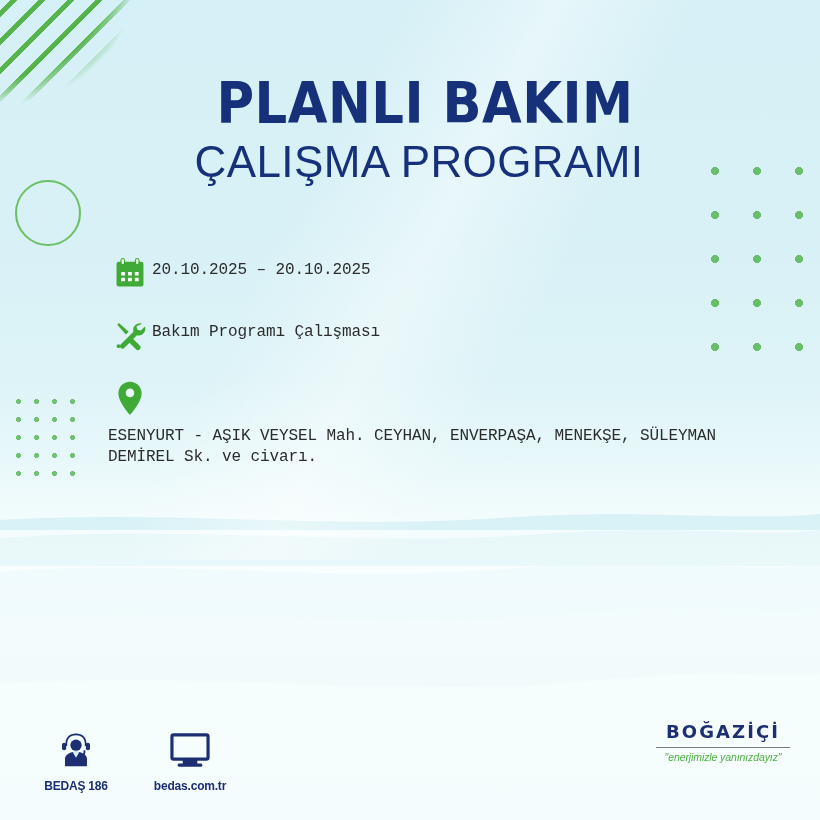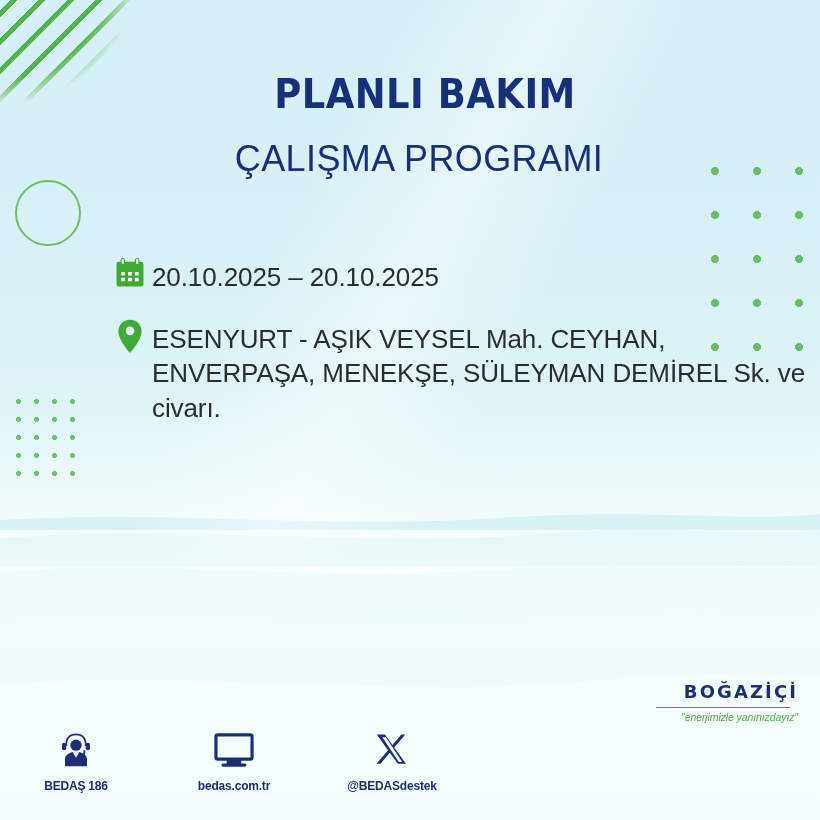--- a/index.html
+++ b/index.html
@@ -110,7 +110,7 @@
     text-align: center;
   }
   #title-main {
-    font-size: 41px;
+    font-size: 57px;
     font-weight: 700;
     letter-spacing: 0.5px;
     color: #16307a;

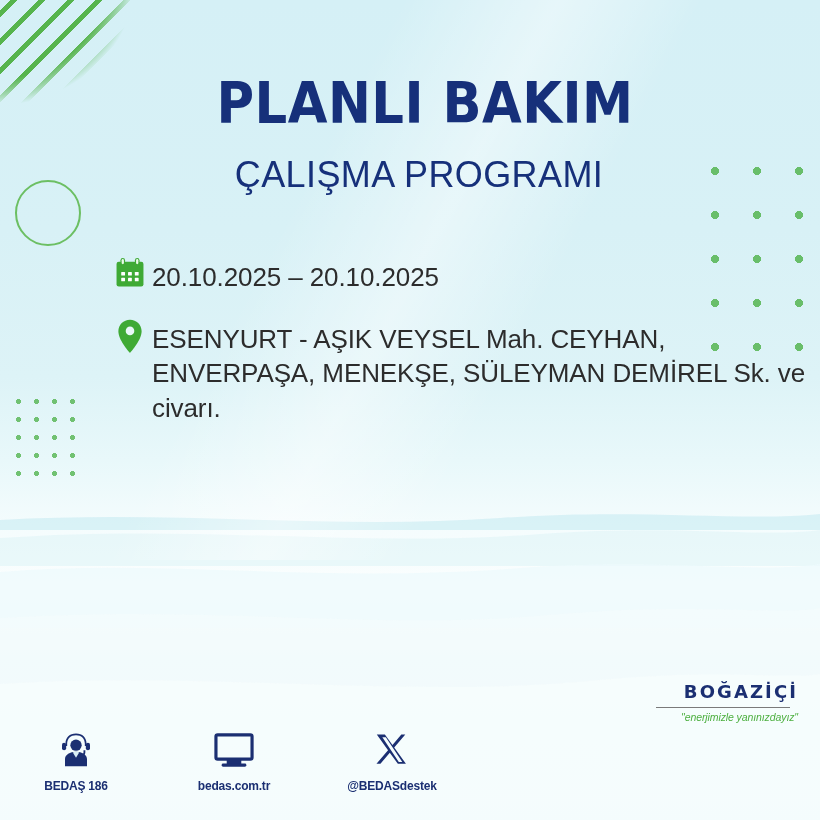--- a/index.html
+++ b/index.html
@@ -121,12 +121,12 @@
     font-stretch: condensed;
   }
   #title-sub {
-    font-size: 36px;
+    font-size: 44px;
     font-weight: 400;
     letter-spacing: 0.4px;
     color: #16307a;
     line-height: 1.08;
-    margin: 24px 0 0 0;
+    margin: 6px 0 0 0;
     padding-left: 18px;
     font-family: "Liberation Sans", sans-serif;
   }

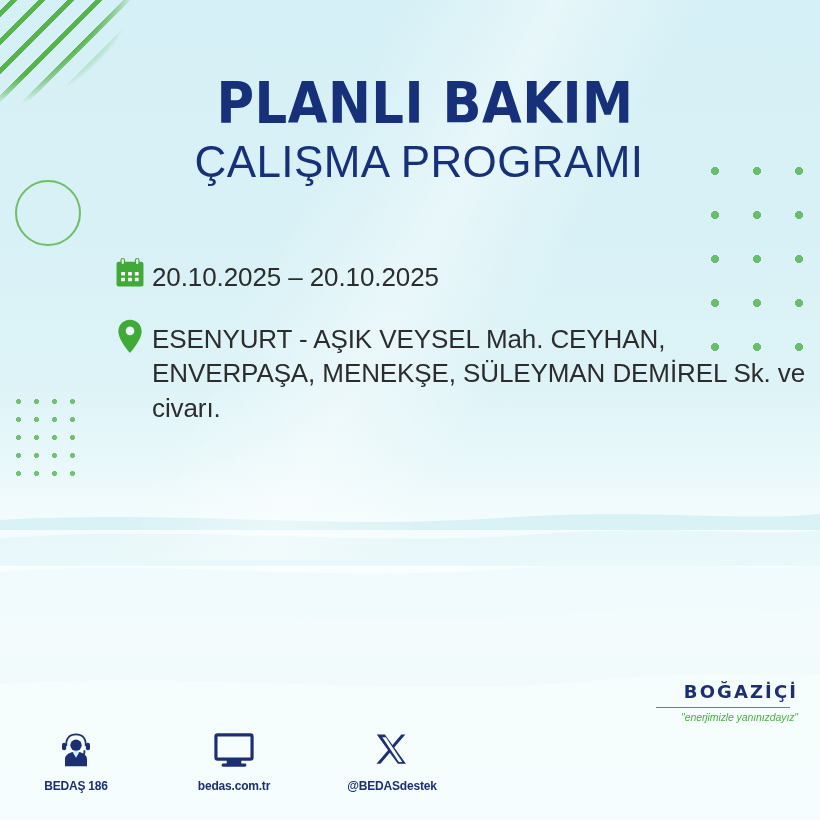--- a/index.html
+++ b/index.html
@@ -156,12 +156,12 @@
   .info-icon svg { display: block; }
 
   .info-text {
-    font-size: 26px;
+    font-size: 16px;
     color: #2c2c2c;
     line-height: 1.32;
     padding-top: 4px;
     letter-spacing: -0.1px;
-    font-family: Liberation Sans, sans-serif;
+    font-family: Liberation Mono, monospace;
   }
   #row-location .info-text { max-width: 672px; }
 

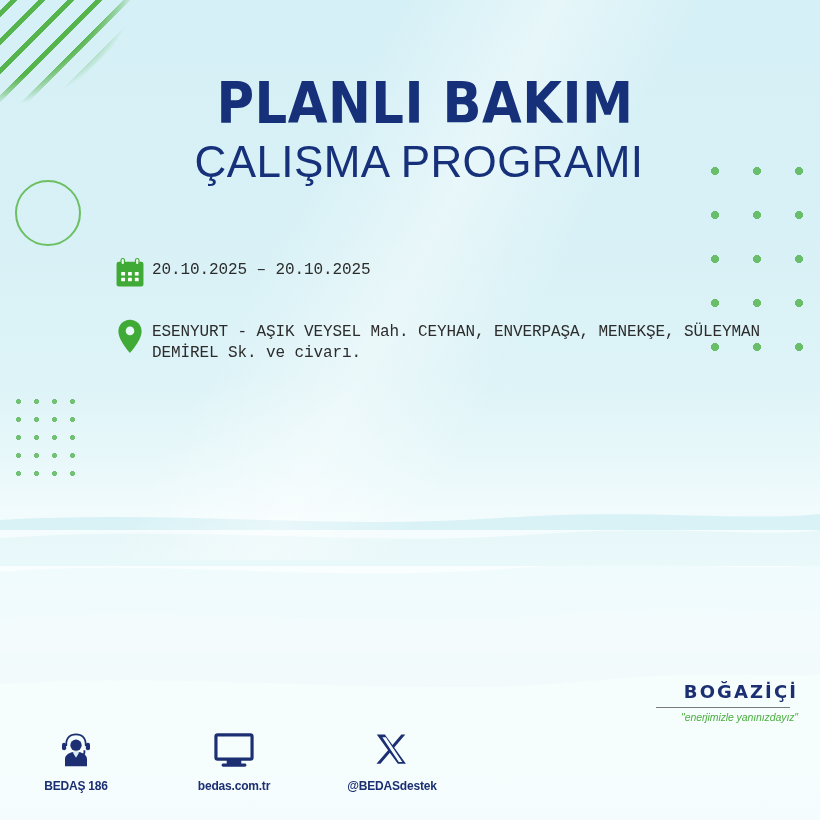--- a/index.html
+++ b/index.html
@@ -272,6 +272,17 @@
     </div>
 
 
+    <div class="info-row" id="row-work">
+      <span class="info-icon">
+        <svg width="34" height="34" viewBox="0 0 24 24" aria-hidden="true">
+          <path d="M20.6 4.1 a4.7 4.7 0 0 0-6.2 5.6 L5.2 18.9 a1.8 1.8 0 0 0 2.5 2.5 l9.2-9.2 a4.7 4.7 0 0 0 5.6-6.2 l-2.9 2.9 -2.4-0.6 -0.6-2.4 z" fill="#3faa35"></path>
+          <path d="M4.2 3.6 L3.0 4.8 L9.1 11.7 L11.1 9.7 z" fill="#3faa35"></path>
+          <circle cx="3.9" cy="19.9" r="1.35" fill="#3faa35"></circle>
+          <path d="M13.0 13.6 L18.9 19.4 a1.9 1.9 0 0 1-2.7 2.7 L10.4 16.2 z" fill="#3faa35"></path>
+        </svg>
+      </span>
+      <span class="info-text">Bakım Programı Çalışması</span>
+    </div>
 
     <div class="info-row" id="row-location">
       <span class="info-icon">

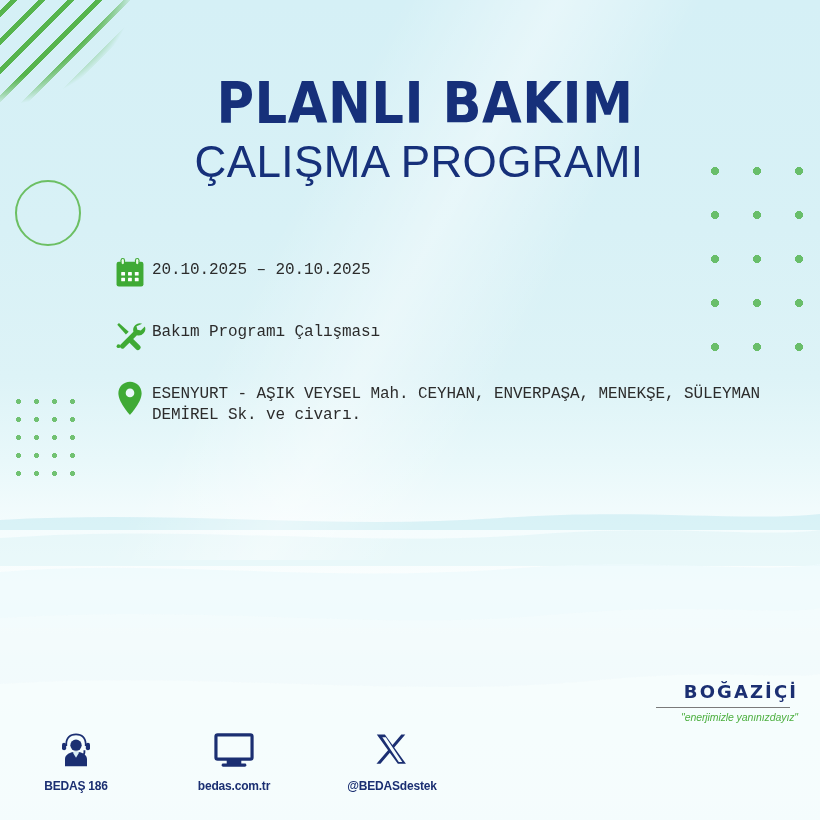--- a/index.html
+++ b/index.html
@@ -143,7 +143,7 @@
     align-items: flex-start;
     margin-bottom: 20px;
   }
-  .info-row:last-child { margin-bottom: 0; }
+  .info-row:last-child { margin-bottom: 0; flex-direction: column; }
 
   .info-icon {
     flex: 0 0 auto;

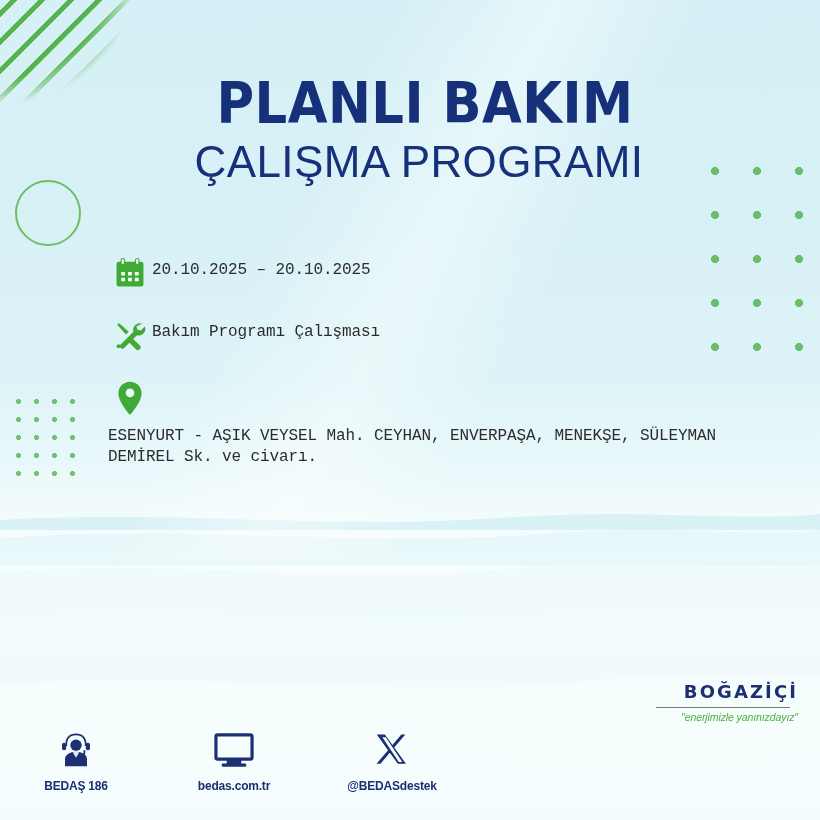--- a/index.html
+++ b/index.html
@@ -197,8 +197,8 @@
   #brand-logo {
     position: absolute;
     right: 22px;
-    top: 682px;
-    text-align: right;
+    top: 722px;
+    text-align: center;
     width: 150px;
   }
   .brand-line {

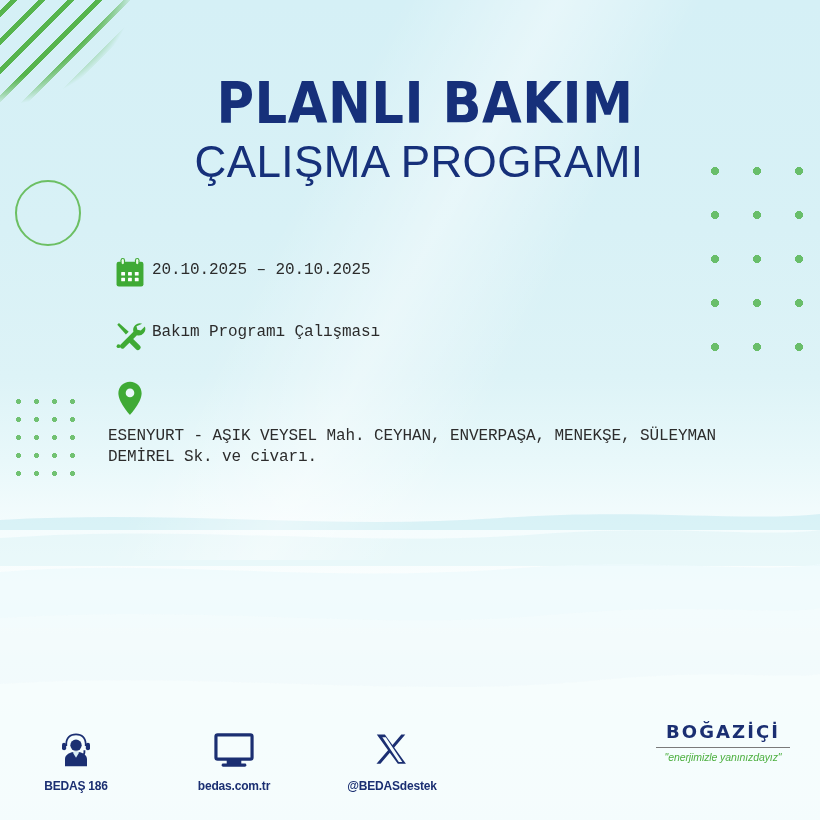--- a/index.html
+++ b/index.html
@@ -172,7 +172,7 @@
     top: 728px;
     display: flex;
     align-items: flex-start;
-    gap: 66px;
+    gap: 22px;
   }
   .contact {
     width: 92px;

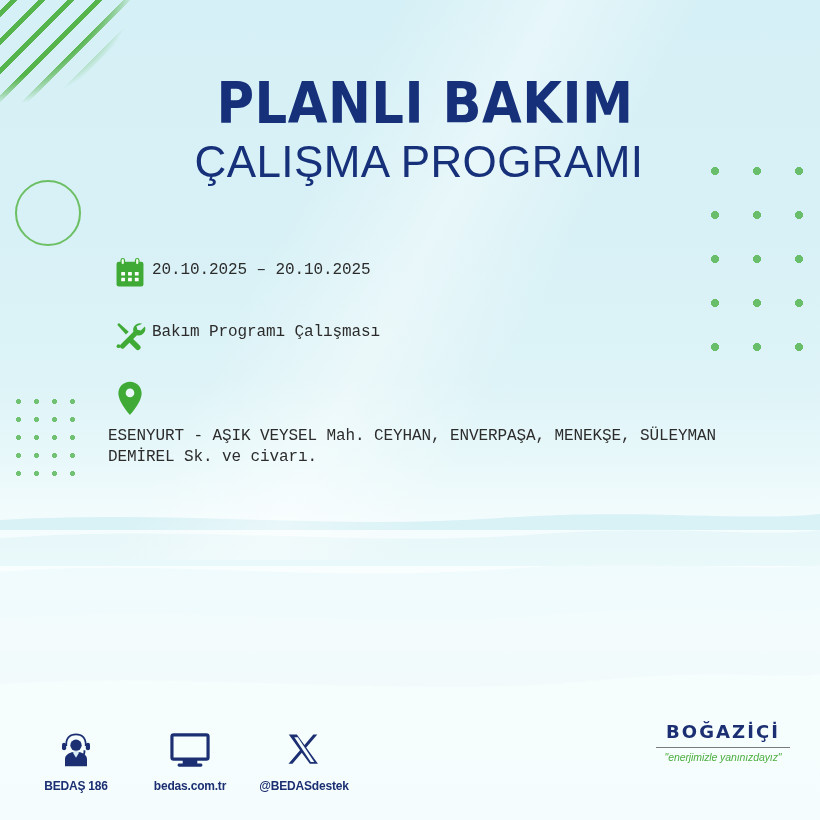--- a/index.html
+++ b/index.html
@@ -324,15 +324,6 @@
       <div class="contact-label">bedas.com.tr</div>
     </div>
 
-    <div class="contact">
-      <div class="contact-icon">
-        <svg width="38" height="38" viewBox="0 0 24 24" aria-hidden="true">
-          <path d="M2.4 2.2 h5.1 l4.8 6.6 5.6-6.6 h2.5 l-7.0 8.2 7.4 10.3 h-5.1 l-5.1-7.0 -5.9 7.0 h-2.5 l7.3-8.6 z
-                   M5.9 3.9 L16.3 19.5 h2.2 L8.1 3.9 z" fill="#1b2f72"></path>
-        </svg>
-      </div>
-      <div class="contact-label">@BEDASdestek</div>
-    </div>
 
   </div>
 

